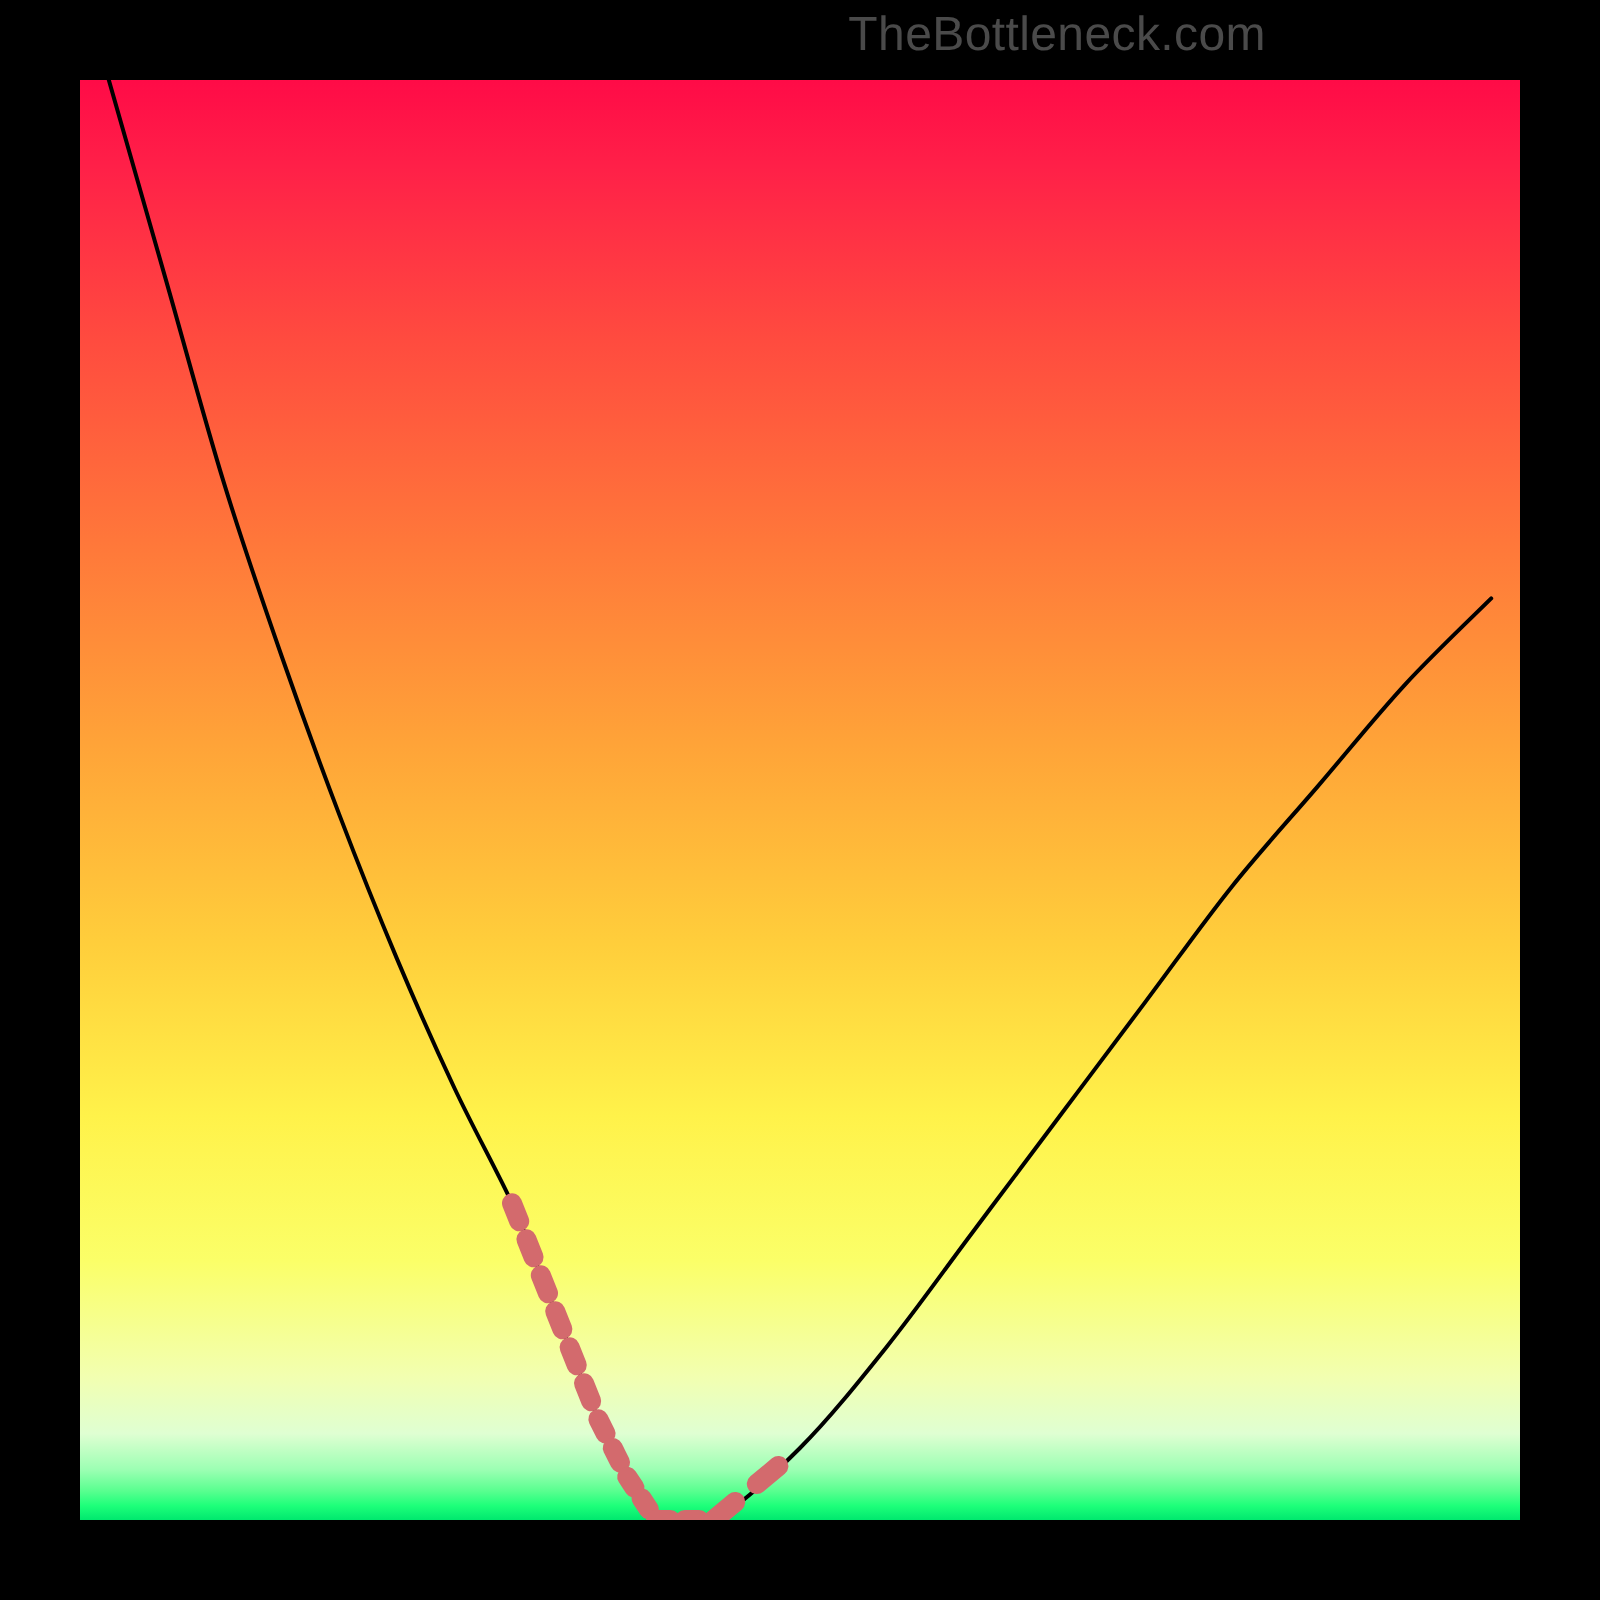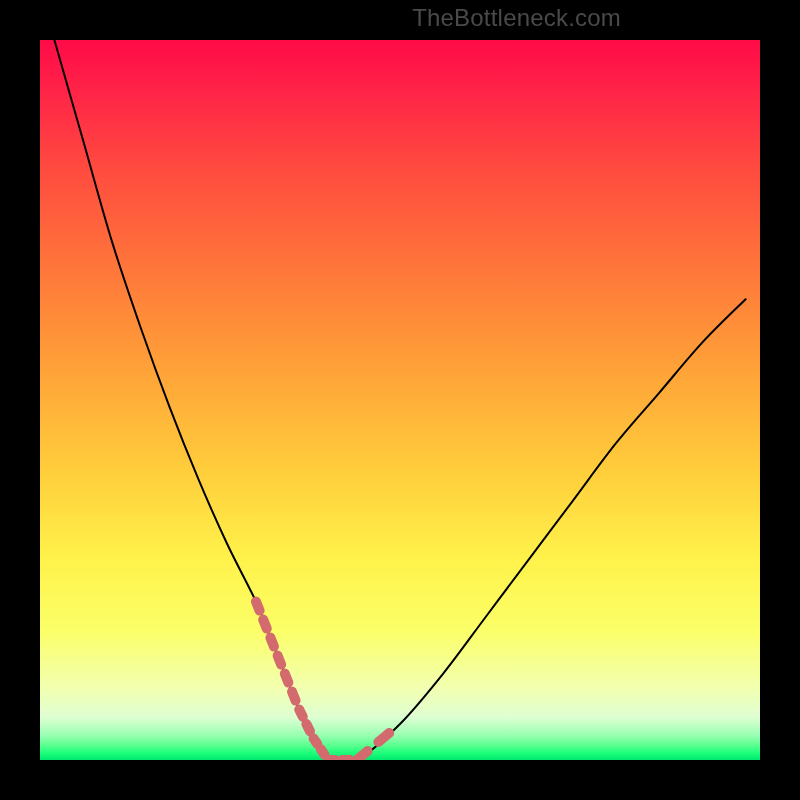--- a/index.html
+++ b/index.html
@@ -16,6 +16,7 @@
     width: 633px;
     height: 800px;
     background: #000;
+    padding-left: 12px;
   }
   .watermark {
     position: absolute;

